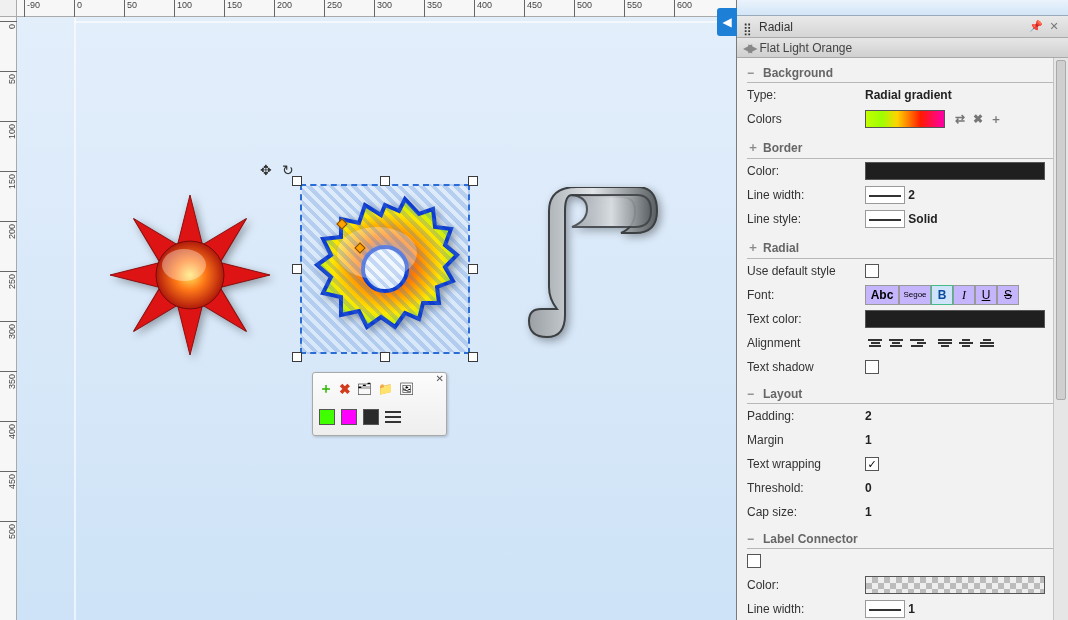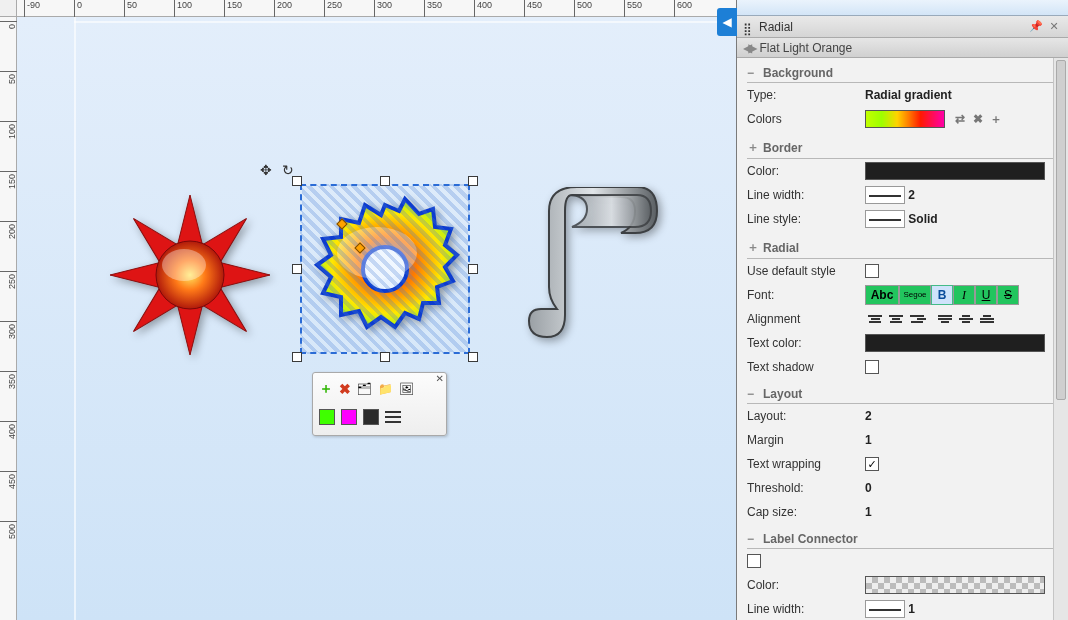--- a/index.html
+++ b/index.html
@@ -52,7 +52,7 @@
 .colorbox { height:18px; border:1px solid #555; }
 .grad { width:80px; background:linear-gradient(90deg,#c3ff00 0%,#9dff00 20%,#ffd300 40%,#ff7a00 55%,#ff1a00 70%,#ff00a8 100%); }
 .pbtn { width:18px;height:18px;color:#777;font-weight:bold;text-align:center;line-height:16px; border:1px solid transparent; border-radius:2px;}
-.sbtn { width:22px;height:20px;font-size:12px;text-align:center;line-height:18px;border:1px solid #999;background:#22c55e;display:inline-flex;align-items:center;justify-content:center;}
+.sbtn { width:22px;height:20px;font-size:12px;text-align:center;line-height:18px;border:1px solid #999;background:#c4b5fd;display:inline-flex;align-items:center;justify-content:center;}
 .sbtn.on{background:#cfe3fb;border-color:#4b8;}
 .linebox{display:inline-block;width:40px;height:18px;border:1px solid #999;background:#fff;position:relative;}
 .linebox::after{content:"";position:absolute;left:3px;right:3px;top:8px;border-top:2px solid #333;}

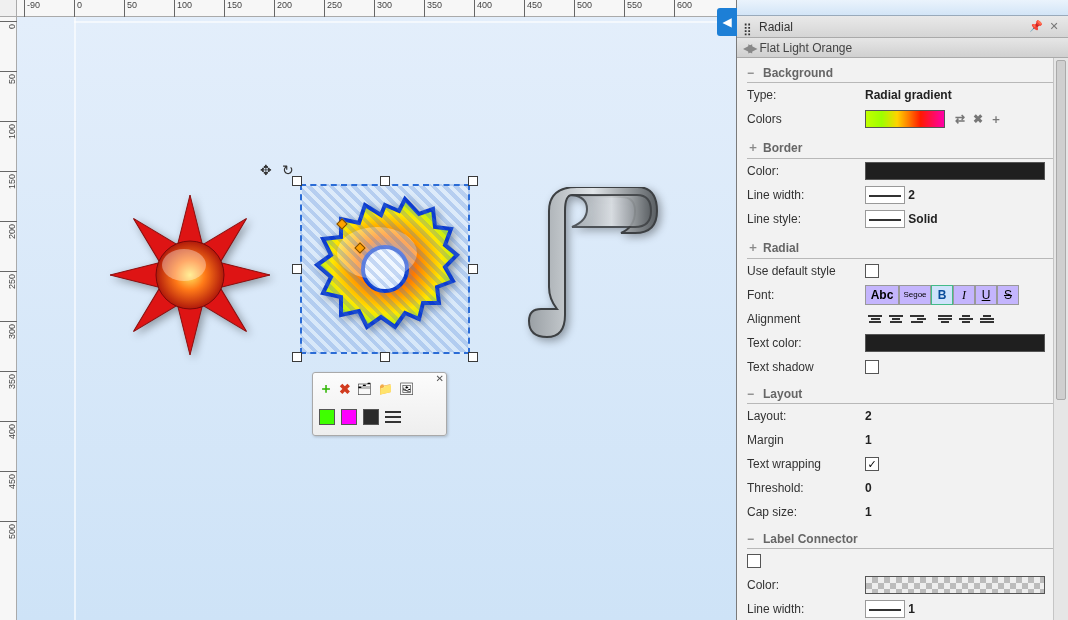--- a/index.html
+++ b/index.html
@@ -257,6 +257,10 @@
       <span class="sbtn" style="text-decoration:line-through">S</span>
     </div>
     <div class="row">
+        <span class="lbl">Text color:</span>
+        <span class="colorbox" style="width:180px;background:#1f1f1f"></span>
+      </div>
+    <div class="row">
         <span class="lbl">Alignment</span>
       <div class="chkr">
         <span class="alnbtn">
@@ -292,10 +296,6 @@
           </span>
       </div>
     </div>
-    <div class="row">
-        <span class="lbl">Text color:</span>
-        <span class="colorbox" style="width:180px;background:#1f1f1f"></span>
-      </div>
     <div class="row">
         <span class="lbl">Text shadow</span>
         <span class="chk"></span>

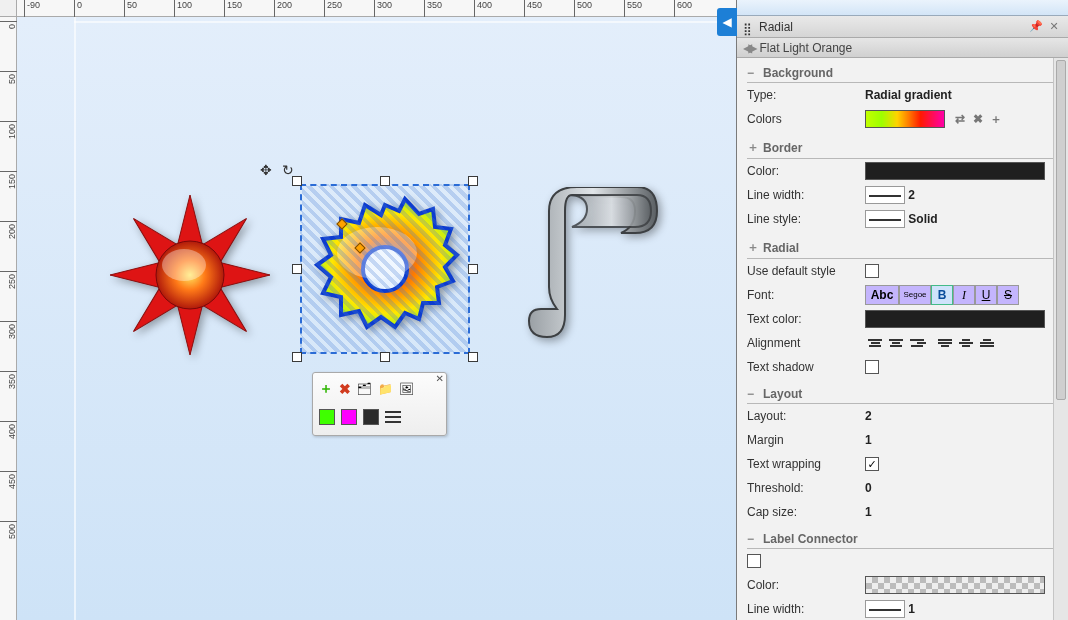--- a/index.html
+++ b/index.html
@@ -306,7 +306,7 @@
         <span>Layout</span>
       </div>
     <div class="row">
-        <span class="lbl">Layout:</span>
+        <span class="lbl">Padding:</span>
         <span class="val">2</span>
       </div>
     <div class="row">

